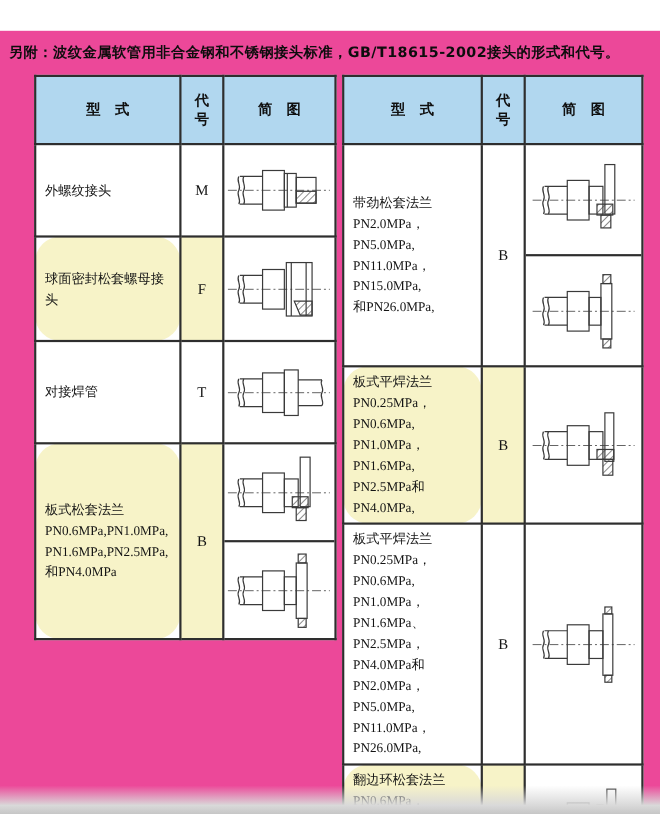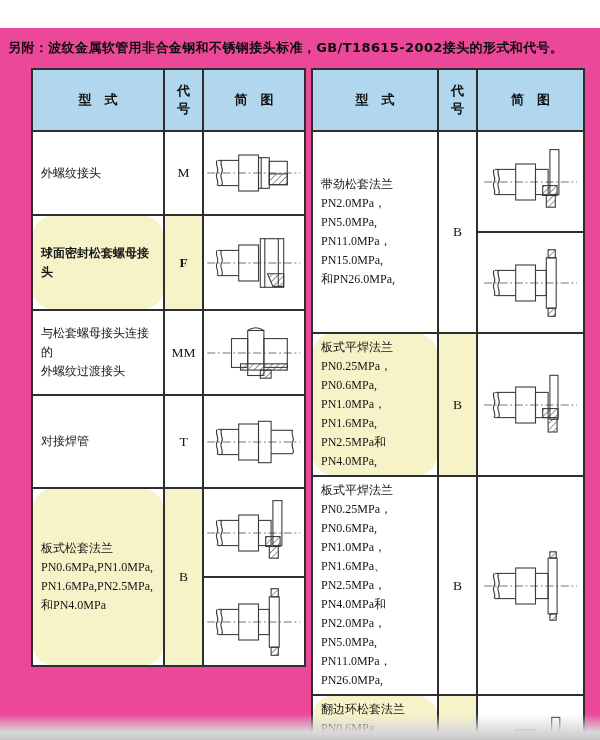--- a/index.html
+++ b/index.html
@@ -93,7 +93,7 @@
               </div>
             </td>
           </tr>
-          <tr style="height: 95px; font-weight: bold;">
+          <tr style="height: 95px;">
             <td class="type hl">球面密封松套螺母接头</td>
             <td class="code hl">F</td>
             <td class="diag">

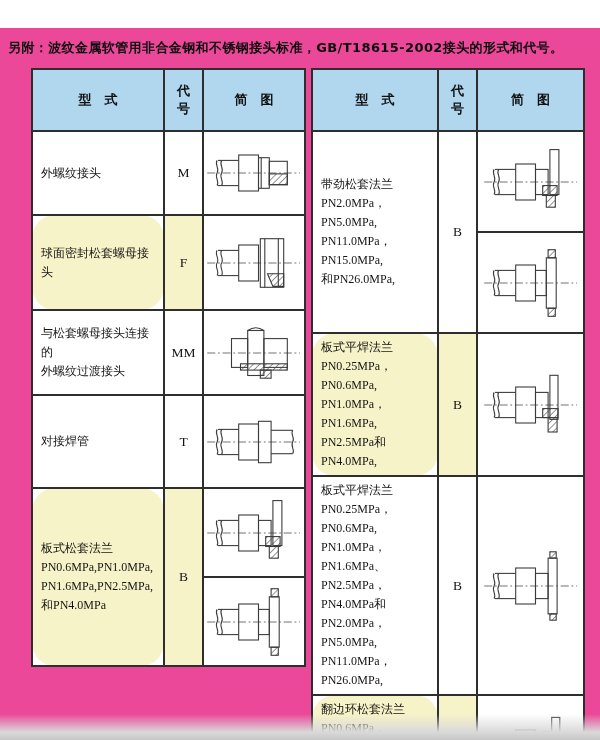--- a/index.html
+++ b/index.html
@@ -108,24 +108,6 @@
                   <line x1="67" y1="13" x2="67" y2="67" stroke="#3a3a3a" stroke-width="1.2"></line>
                   <line x1="82" y1="13" x2="82" y2="67" stroke="#3a3a3a" stroke-width="1.2"></line>
                   <path d="M70,52 L88,52 L88,66 L76,66 Z" fill="url(#hatch)" stroke="#3a3a3a" stroke-width="1.2"></path>
-                  <line x1="3" y1="40" x2="106" y2="40" stroke-dasharray="9 3 2 3" stroke-width="0.8" stroke="#3a3a3a"></line>
-                </svg>
-              </div>
-            </td>
-          </tr>
-          <tr style="height: 85px;">
-            <td class="type">与松套螺母接头连接的
-外螺纹过渡接头</td>
-            <td class="code">MM</td>
-            <td class="diag">
-              <div class="subdiag">
-                <svg viewBox="0 0 110 80" width="100" height="72">
-                  <rect x="30" y="24" width="18" height="32" fill="none" stroke="#3a3a3a" stroke-width="1.2"></rect>
-                  <rect x="48" y="15" width="18" height="50" fill="none" stroke="#3a3a3a" stroke-width="1.2"></rect>
-                  <path d="M48,15 Q57,9 66,15" fill="none" stroke="#3a3a3a" stroke-width="1.2"></path>
-                  <rect x="66" y="24" width="26" height="32" fill="none" stroke="#3a3a3a" stroke-width="1.2"></rect>
-                  <rect x="40" y="52" width="52" height="7" fill="url(#hatch)" stroke="#3a3a3a" stroke-width="1.2"></rect>
-                  <rect x="62" y="59" width="12" height="9" fill="url(#hatch)" stroke="#3a3a3a" stroke-width="1.2"></rect>
                   <line x1="3" y1="40" x2="106" y2="40" stroke-dasharray="9 3 2 3" stroke-width="0.8" stroke="#3a3a3a"></line>
                 </svg>
               </div>

